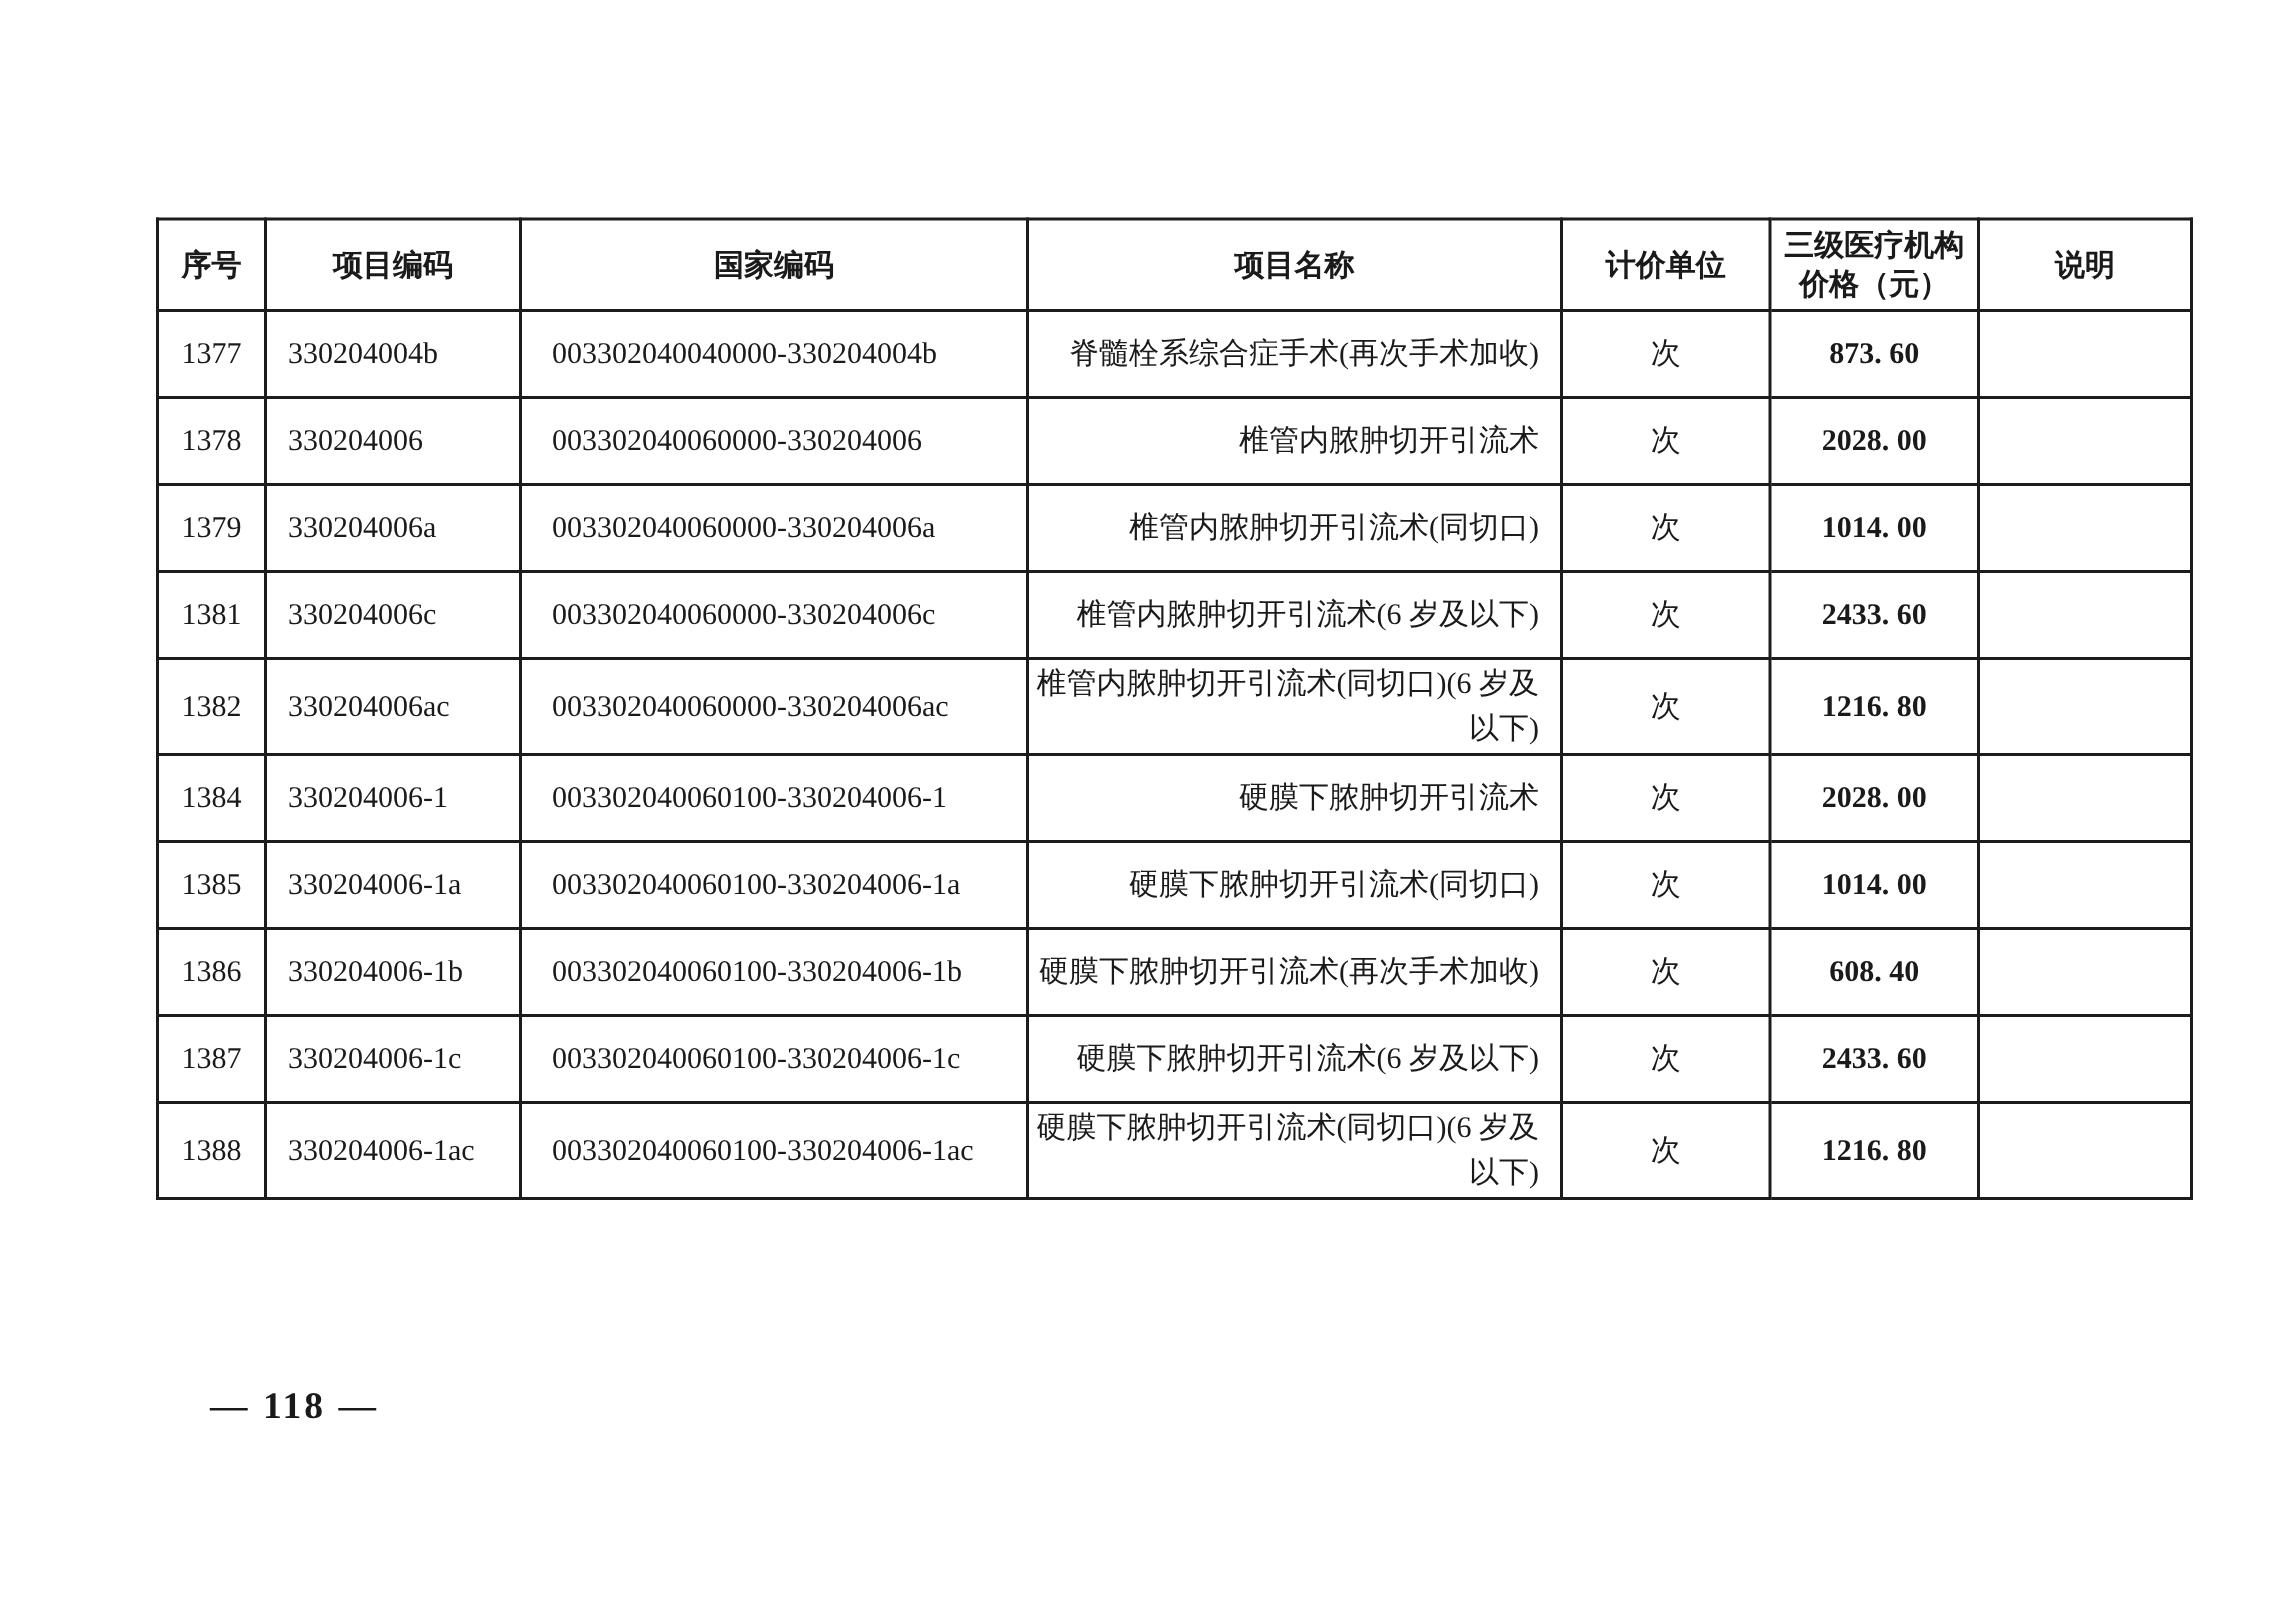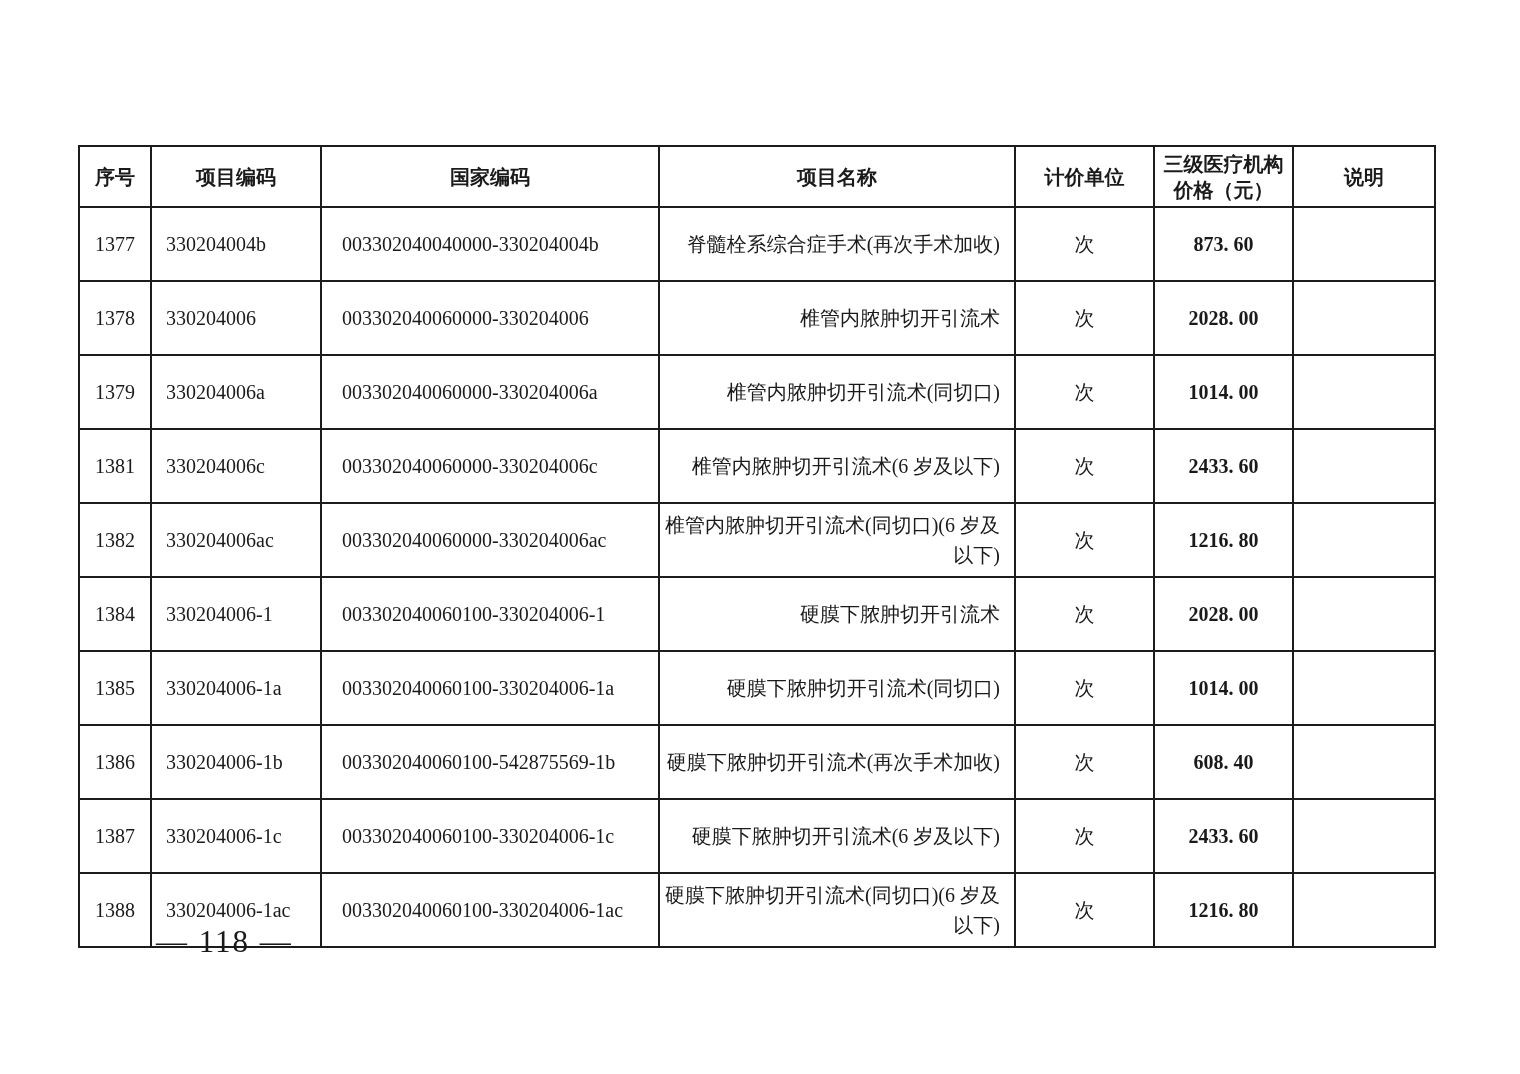--- a/index.html
+++ b/index.html
@@ -18,7 +18,7 @@
   }
   table.price-table {
     position: absolute;
-    left: 78px;
+    left: 104px;
     top: 145px;
     border-collapse: collapse;
     table-layout: fixed;

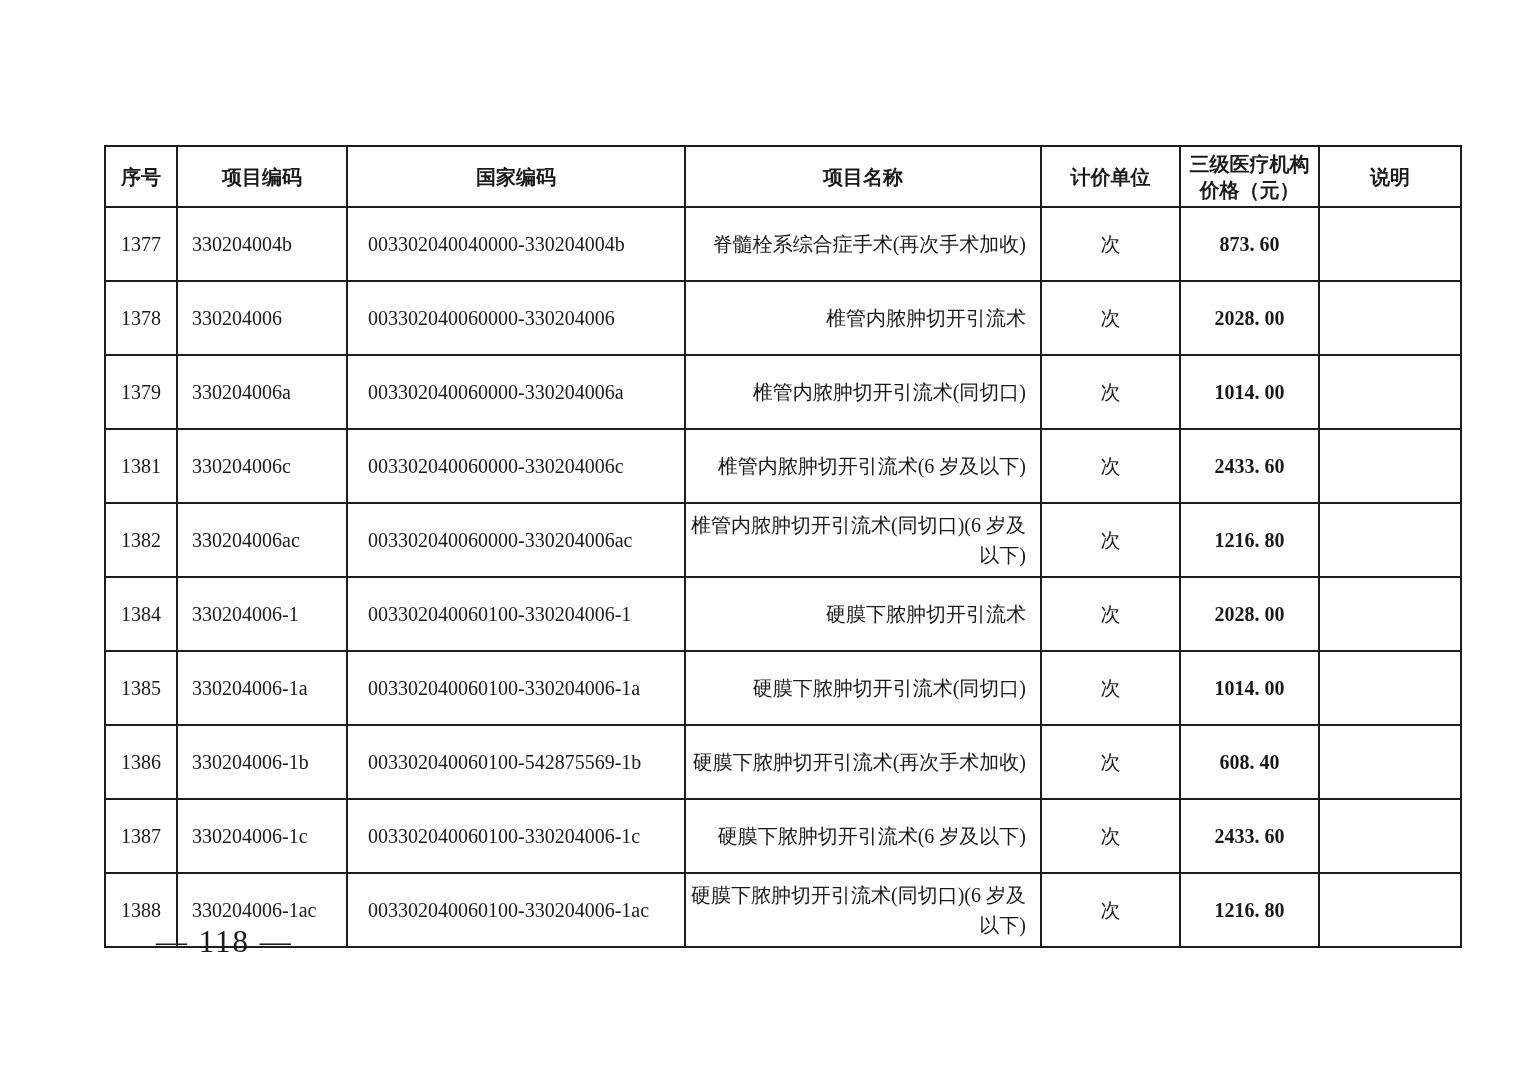--- a/index.html
+++ b/index.html
@@ -49,7 +49,7 @@
     padding: 2px 4px;
   }
   .price-table tbody tr {
-    height: 74px;
+    height: 58px;
   }
   .price-table td.c-seq   { text-align: center; }
   .price-table td.c-code  { text-align: left; padding-left: 14px; }

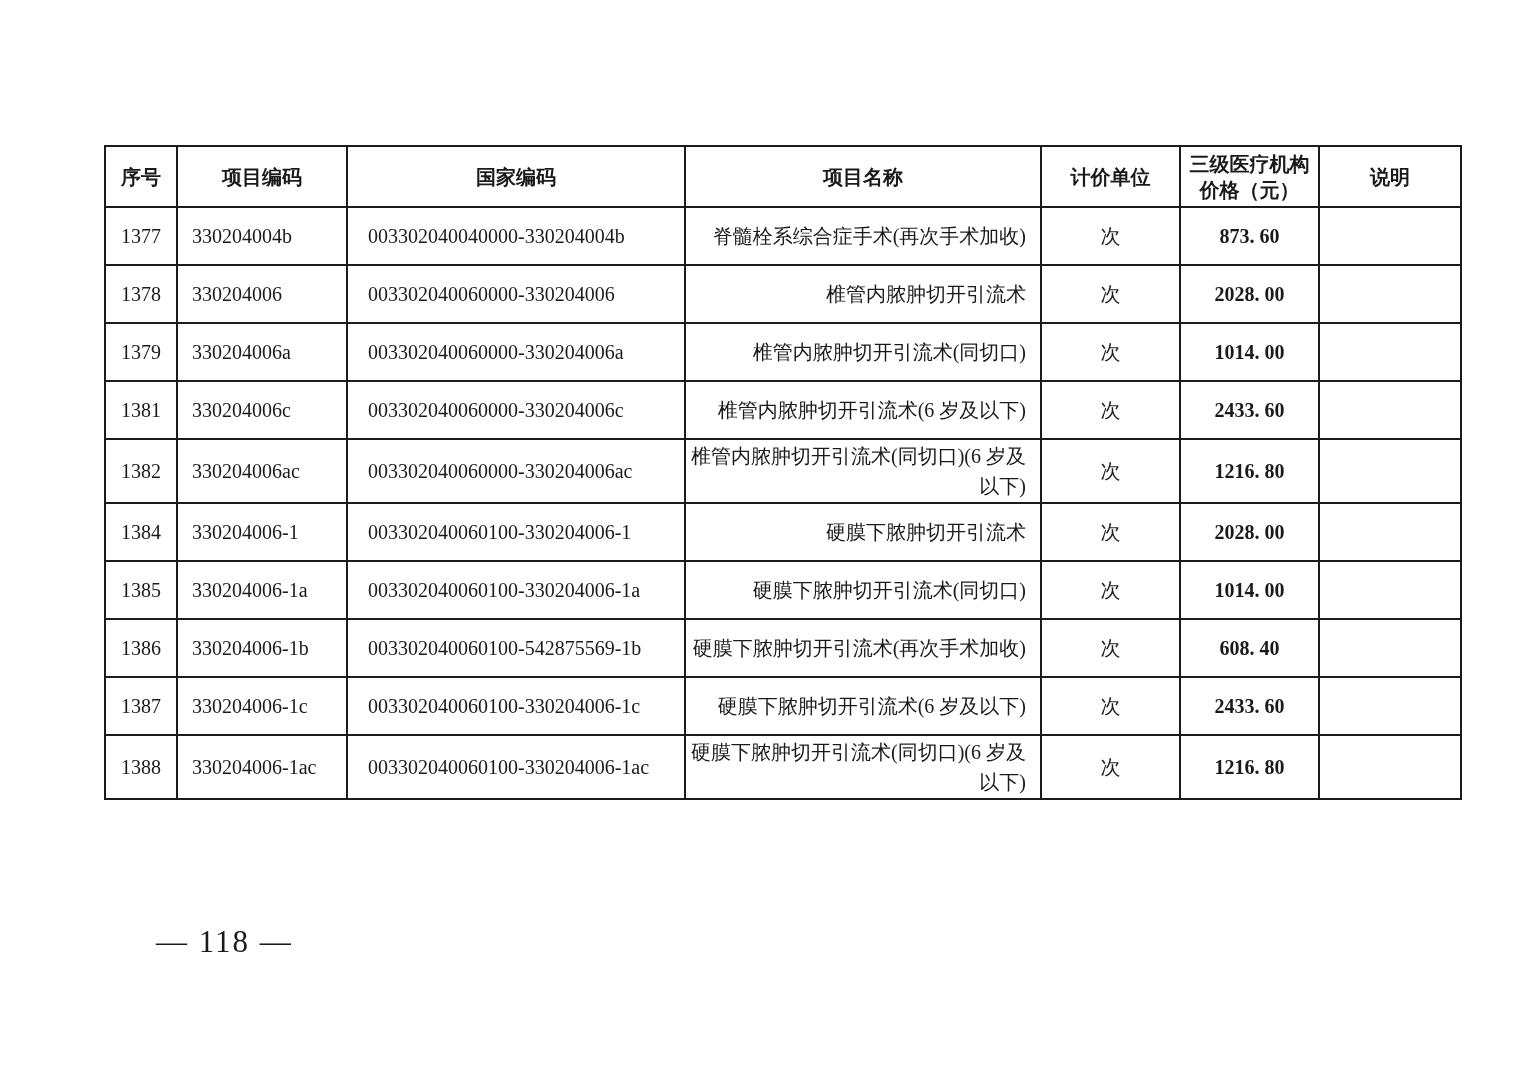--- a/index.html
+++ b/index.html
@@ -162,7 +162,7 @@
         <tr>
     <td class="c-seq">1386</td>
     <td class="c-code">330204006-1b</td>
-    <td class="c-ncode">003302040060100-542875569-1b</td>
+    <td class="c-ncode">003302040060100-330204006-1b</td>
     <td class="c-name">硬膜下脓肿切开引流术(再次手术加收)</td>
     <td class="c-unit">次</td>
     <td class="c-price">608. 40</td>

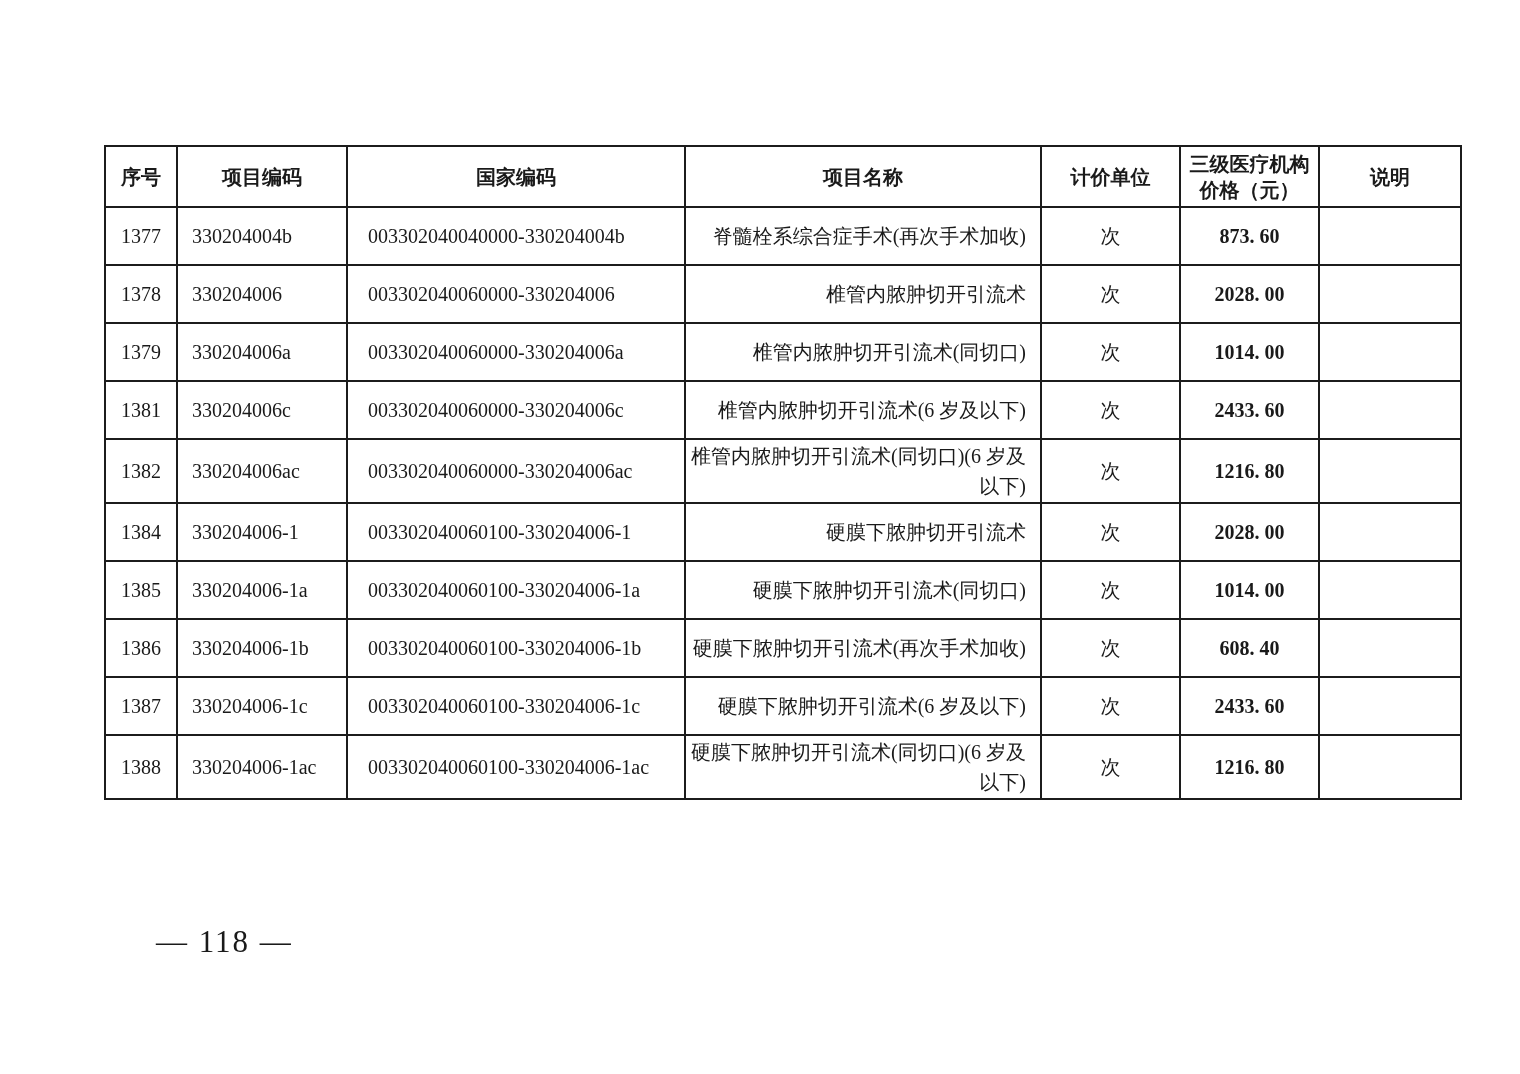--- a/index.html
+++ b/index.html
@@ -61,12 +61,13 @@
 
   .page-footer {
     position: absolute;
-    left: 156px;
+    left: 140px;
     top: 924px;
-    font-size: 31px;
+    font-size: 25px;
     letter-spacing: 2px;
     color: #1a1a1a;
     font-family: "Liberation Serif", "DejaVu Serif", serif;
+    font-weight: bold;
   }
 </style>
 </head>

